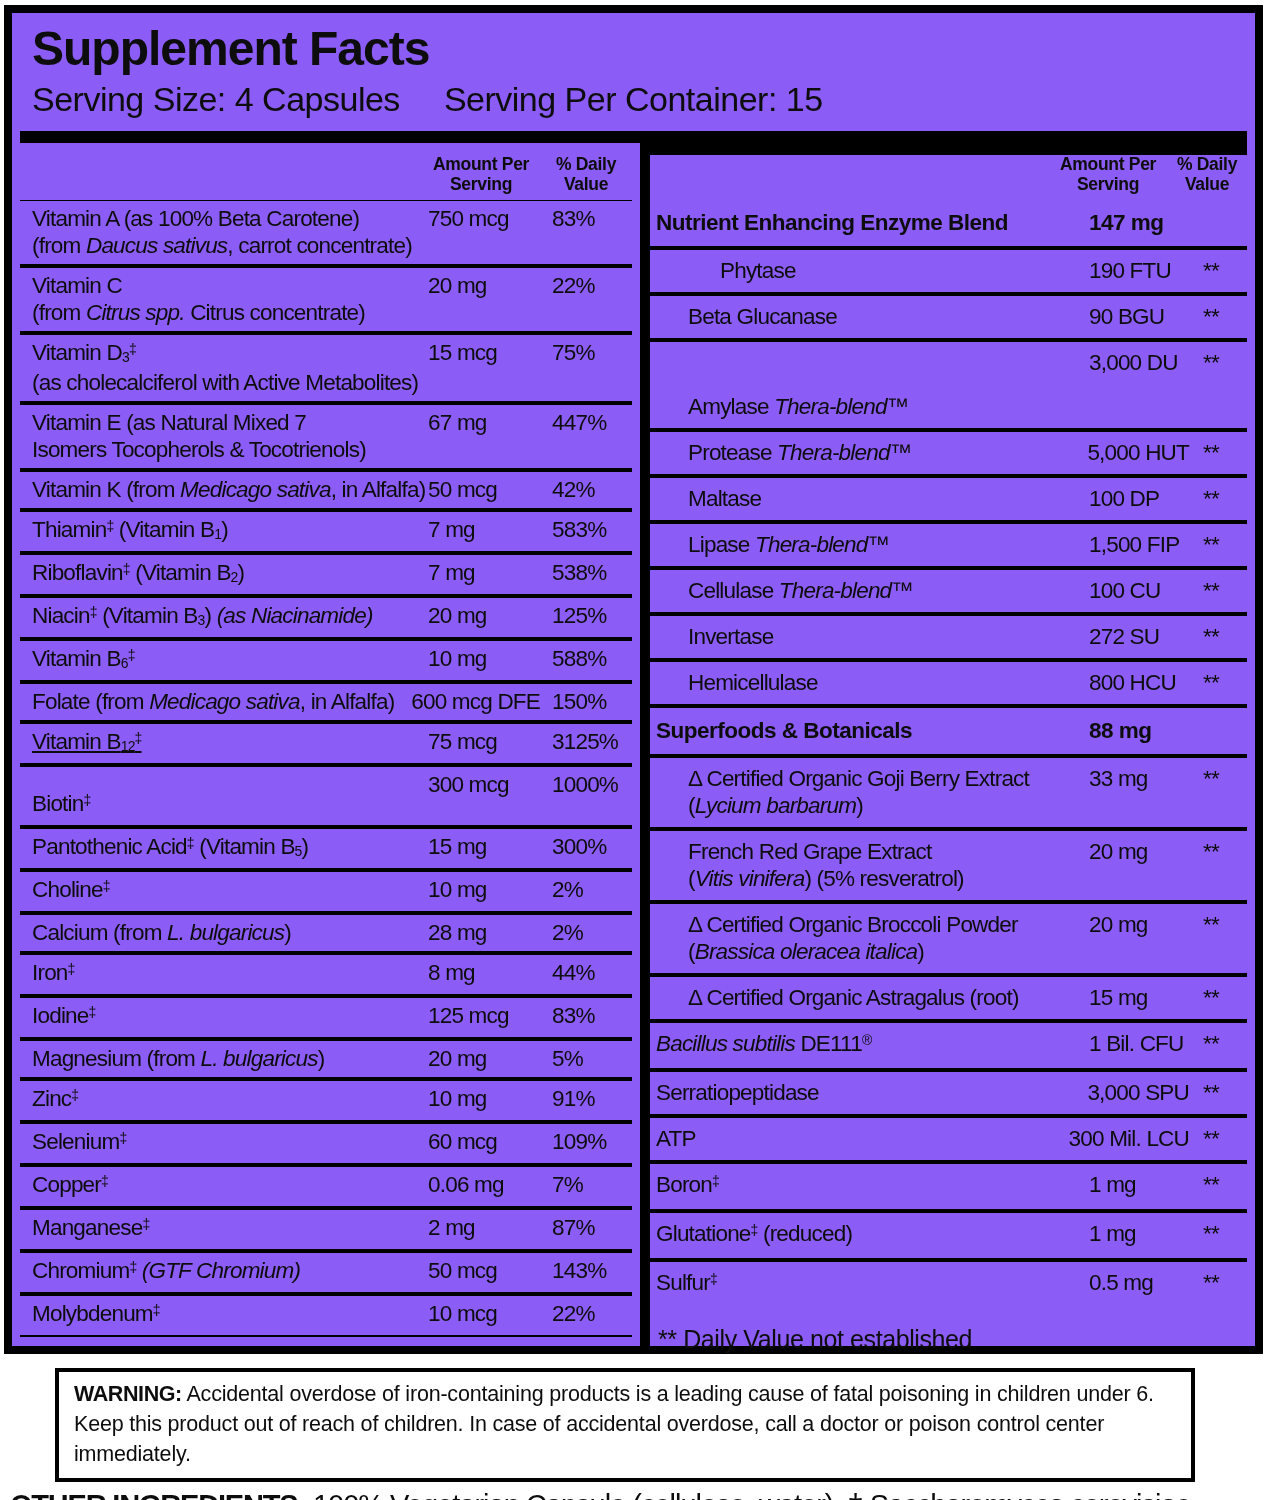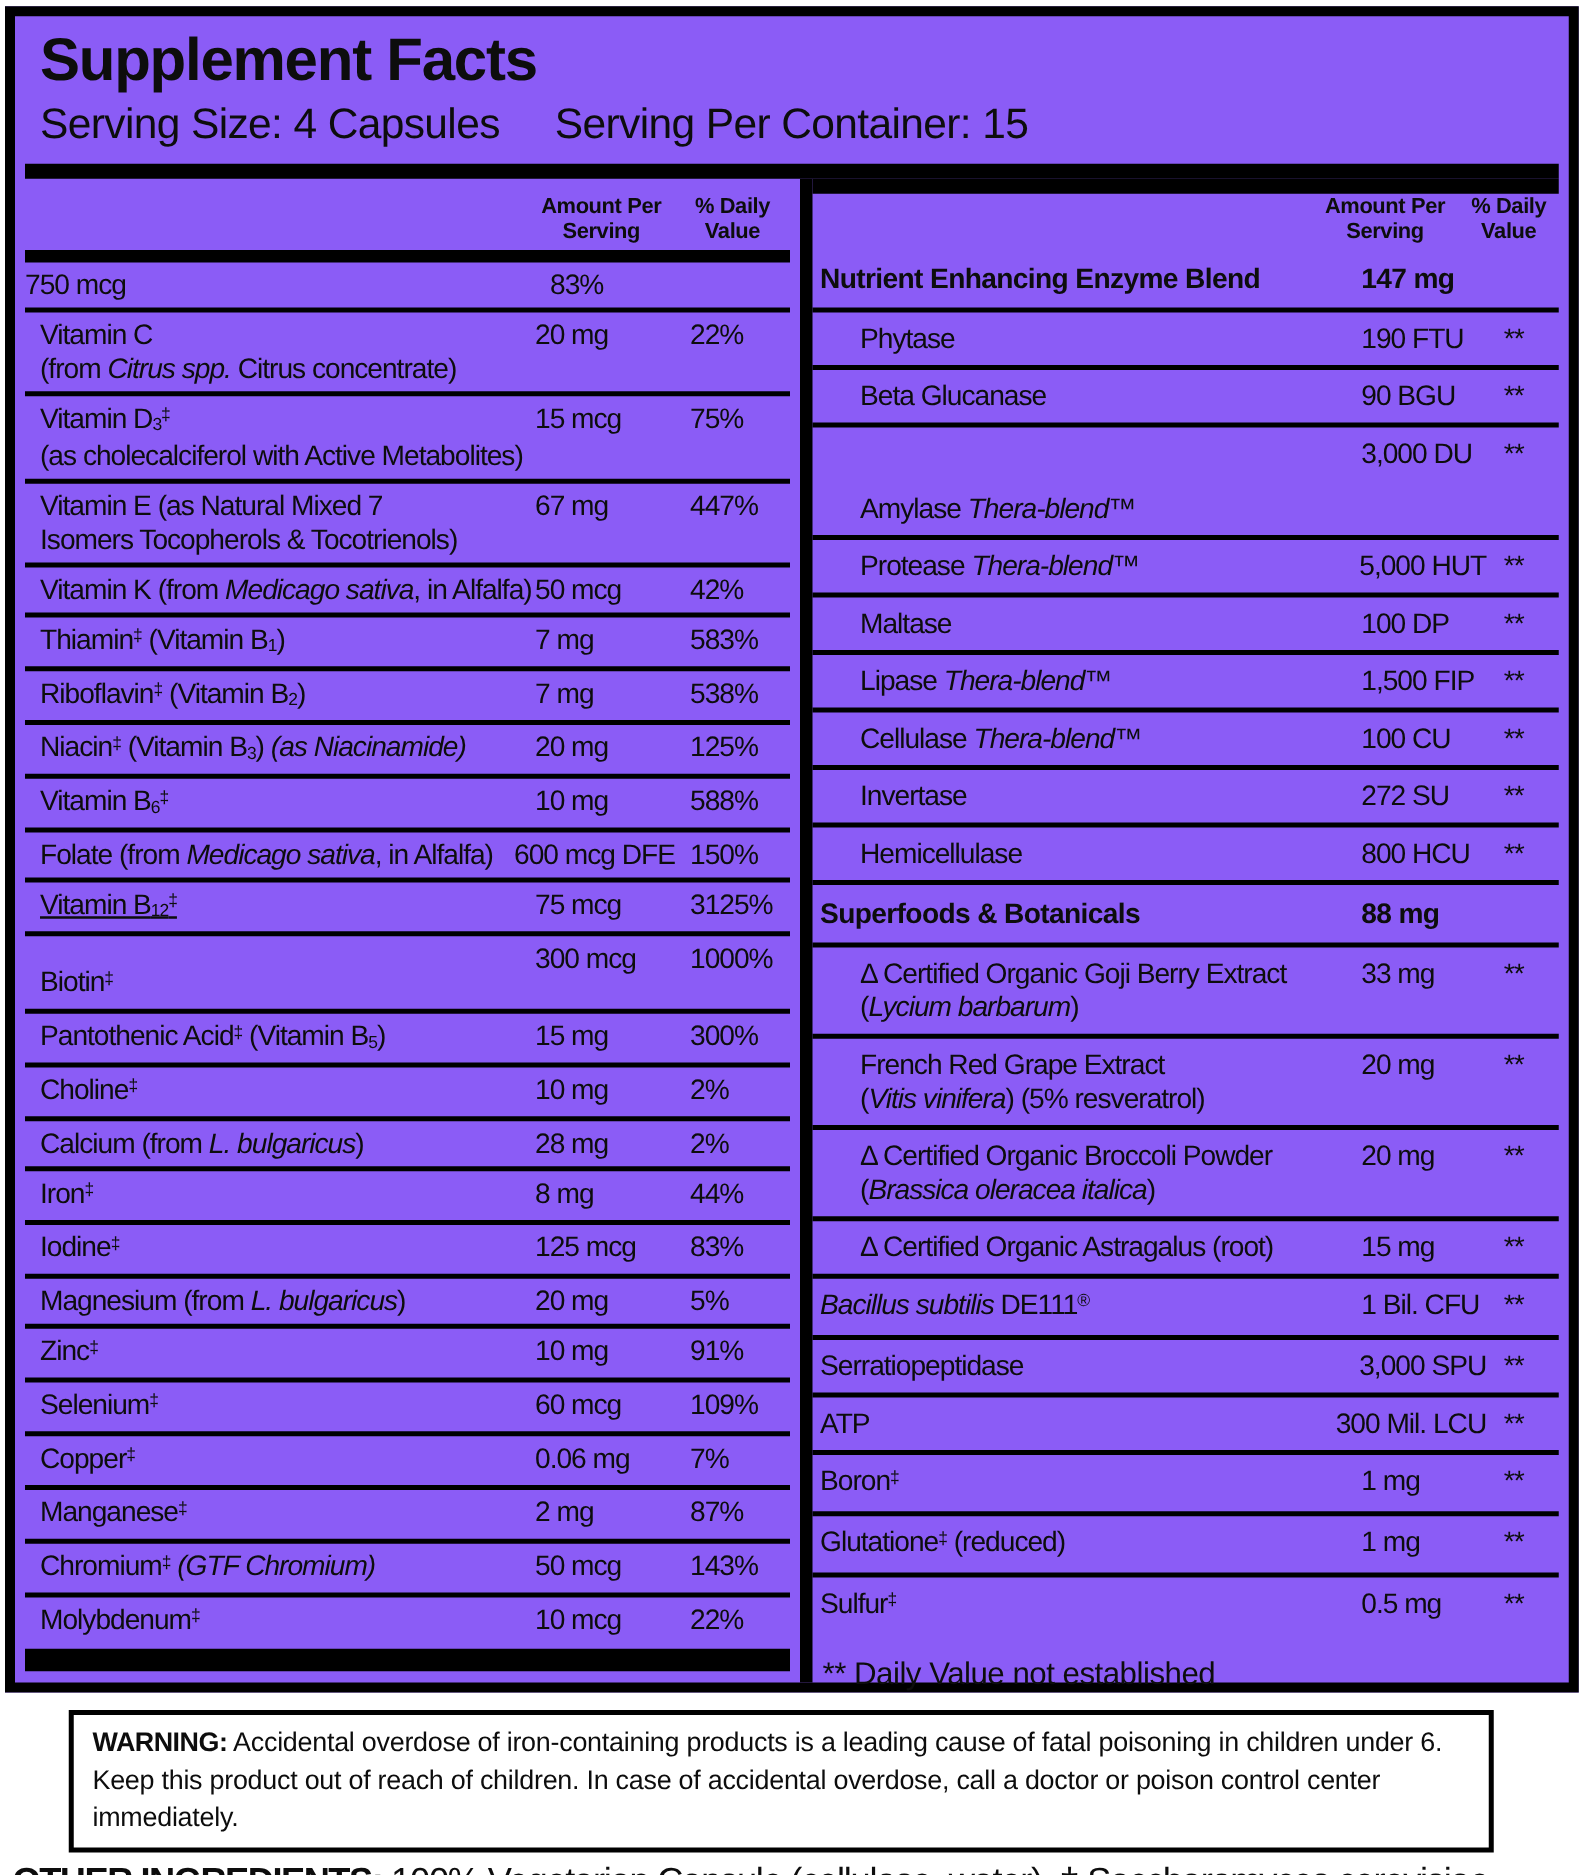--- a/index.html
+++ b/index.html
@@ -84,6 +84,7 @@
       <div class="bar head-bar"></div>
       <div class="rows" id="left-rows">
           <div class="row">
+            <div class="cell name">Vitamin A (as 100% Beta Carotene)<br>(from <i>Daucus sativus</i>, carrot concentrate)</div>
             <div class="cell amount">750 mcg</div>
             <div class="cell dv">83%</div>
           </div>

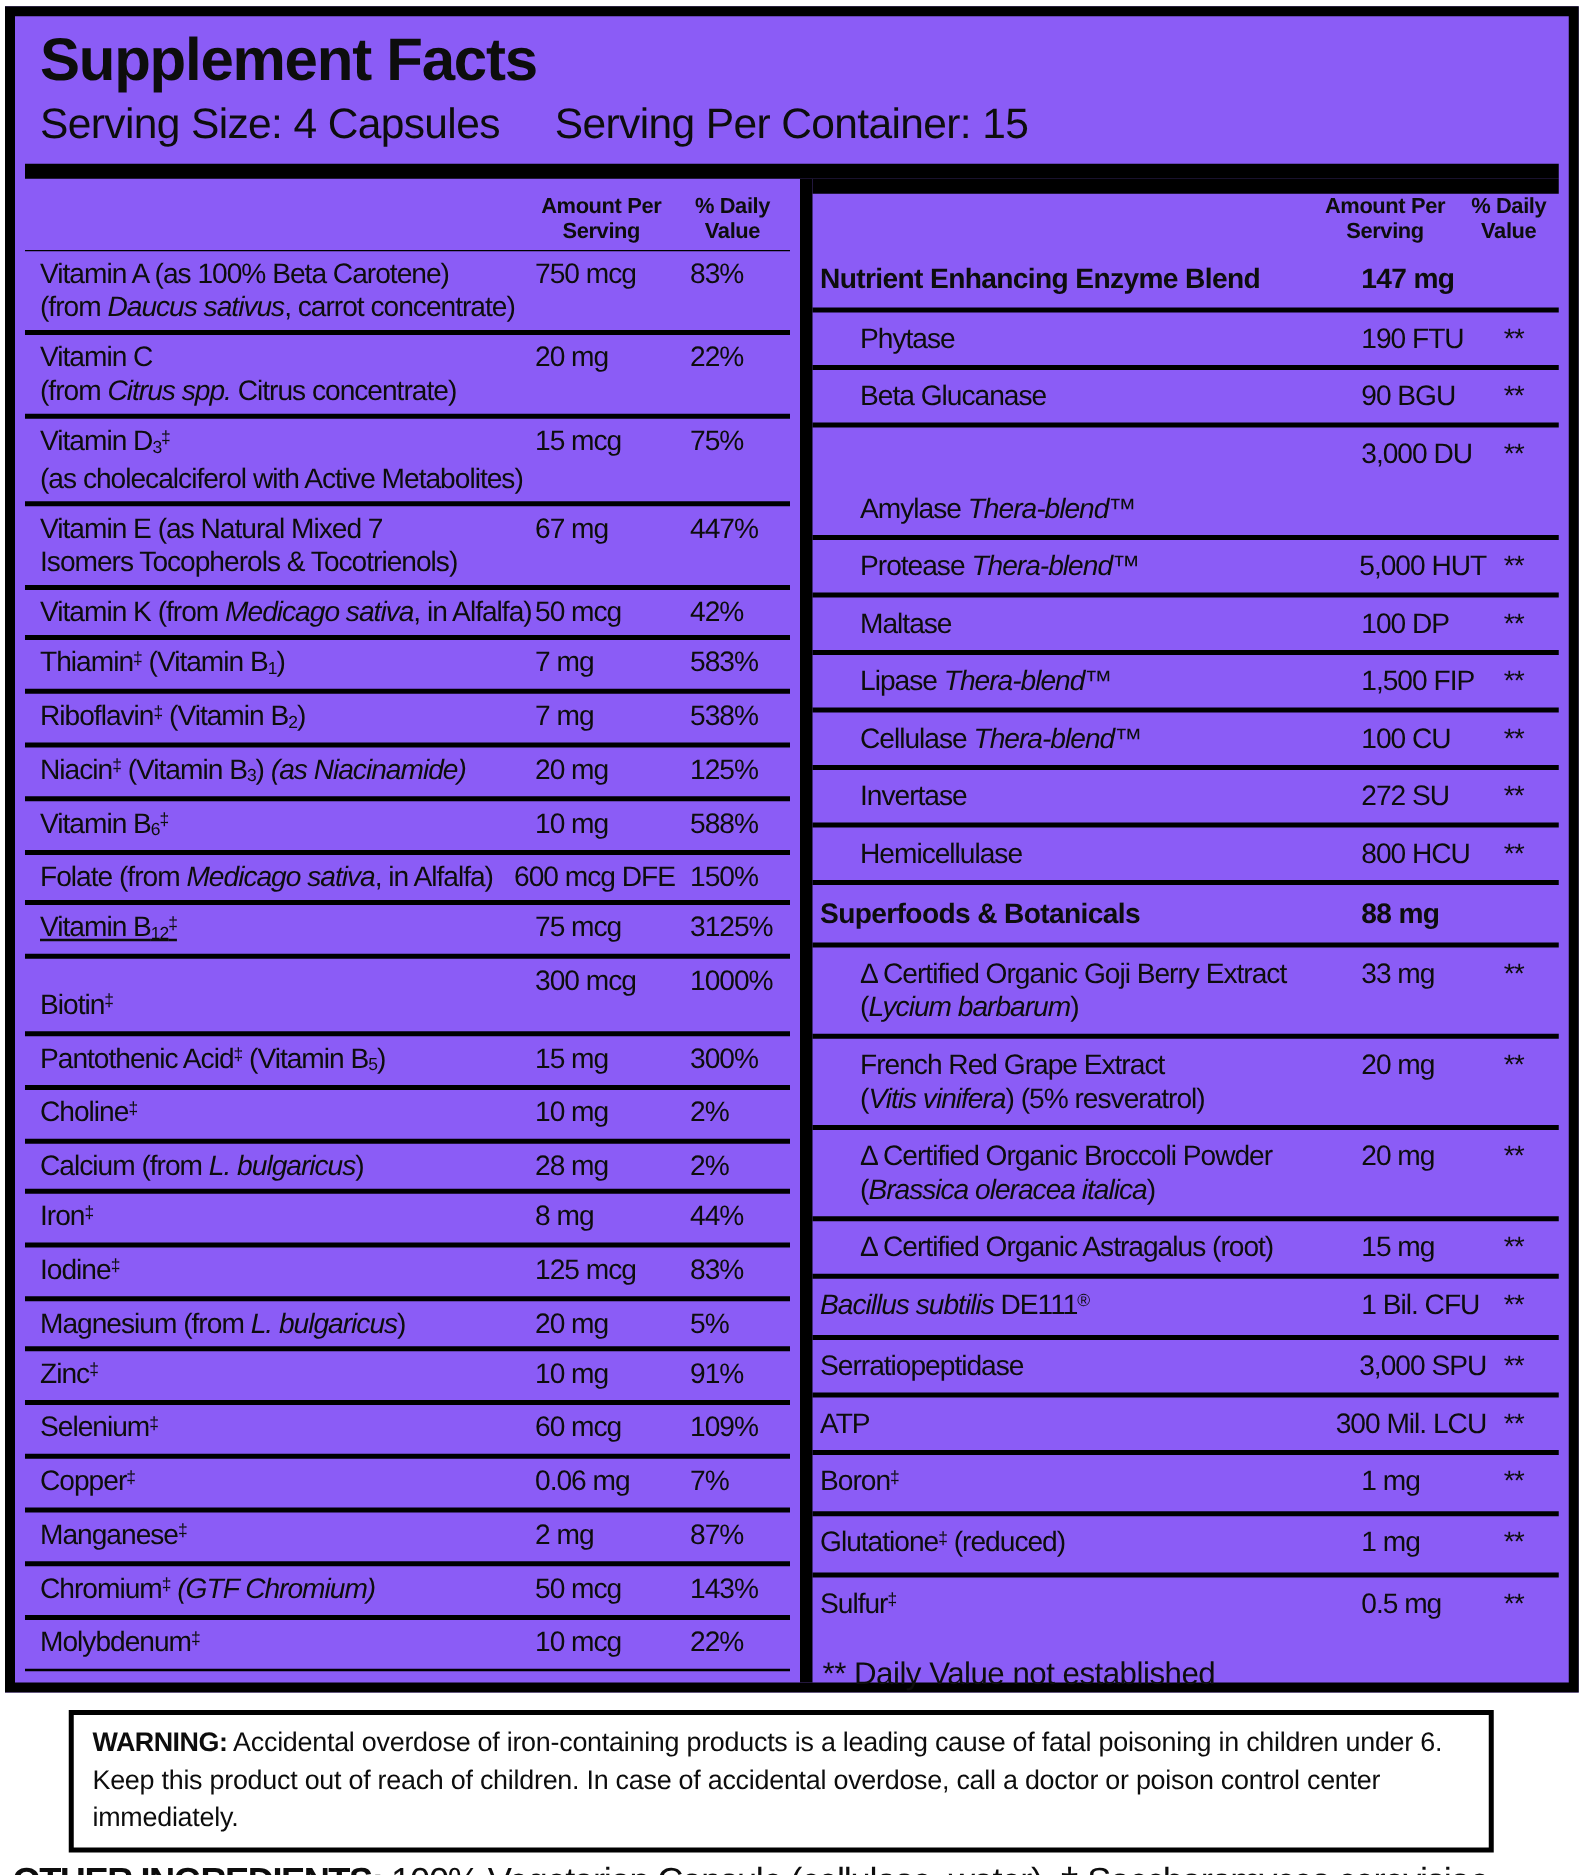--- a/index.html
+++ b/index.html
@@ -223,7 +223,7 @@
             <div class="cell dv"></div>
           </div>
           <div class="row indent">
-            <div class="cell name" style="white-space: nowrap;">Phytase</div>
+            <div class="cell name" style="white-space: nowrap; margin-left: 32px;">Phytase</div>
             <div class="cell amount">190 FTU</div>
             <div class="cell dv">**</div>
           </div>

